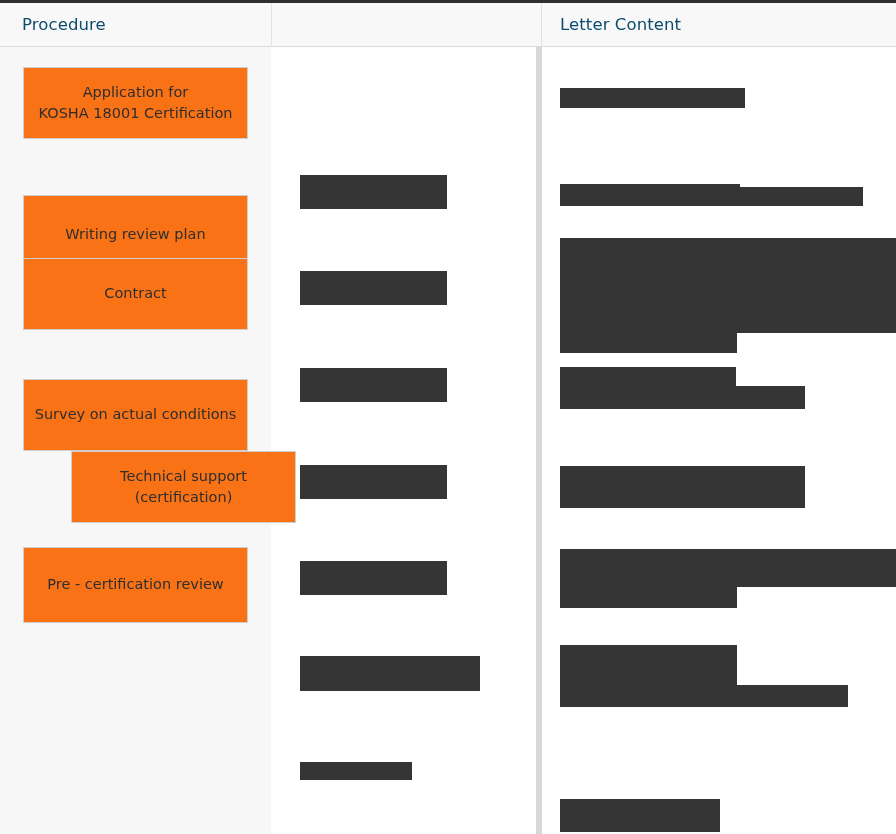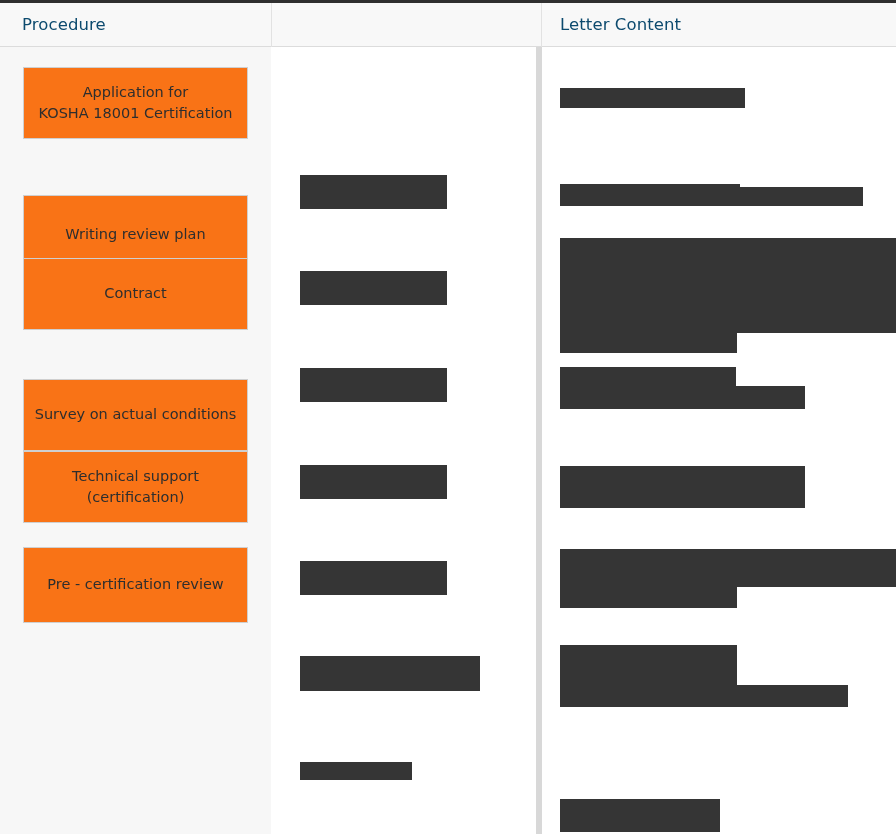--- a/index.html
+++ b/index.html
@@ -167,7 +167,7 @@
     </span>
   </div>
 
-  <div class="proc-box" style="top:404px; height:72px;">
+  <div class="proc-box" style="top:404px; height:72px;margin-left:48px;">
     <span>
       <span>Technical support</span><br>
       <span>(certification)</span>

